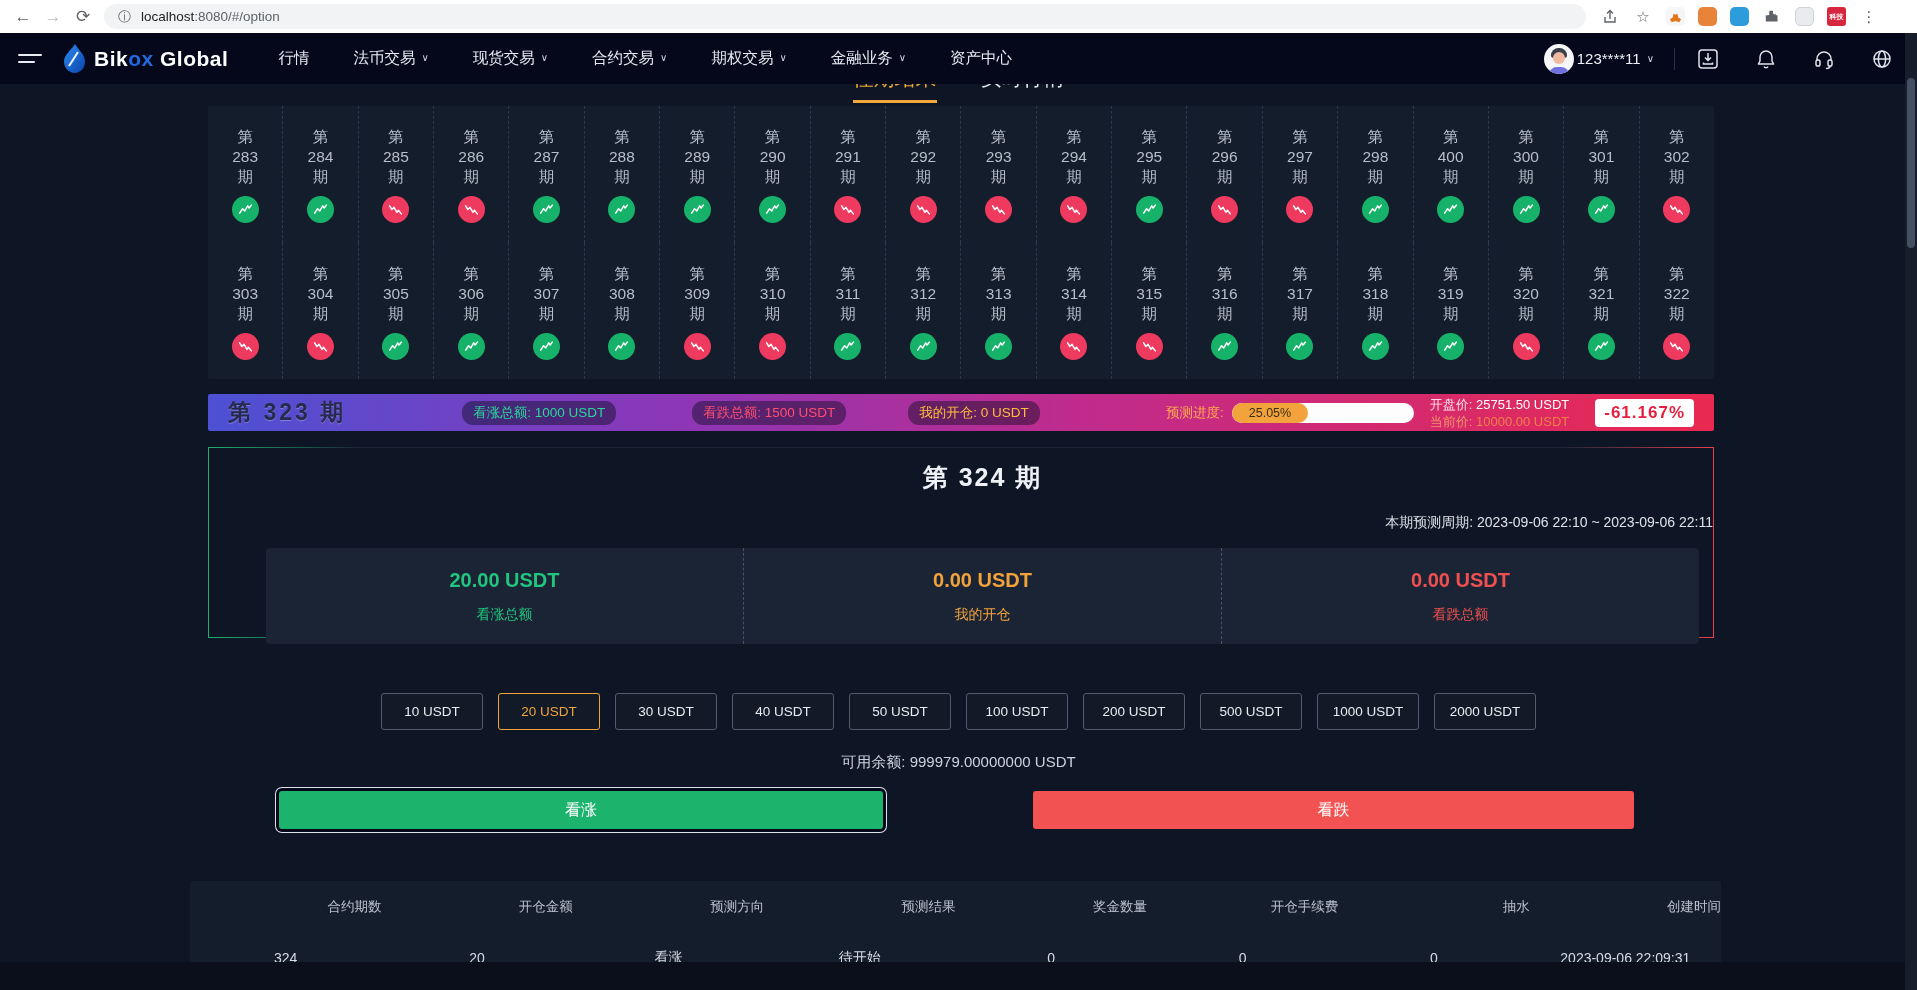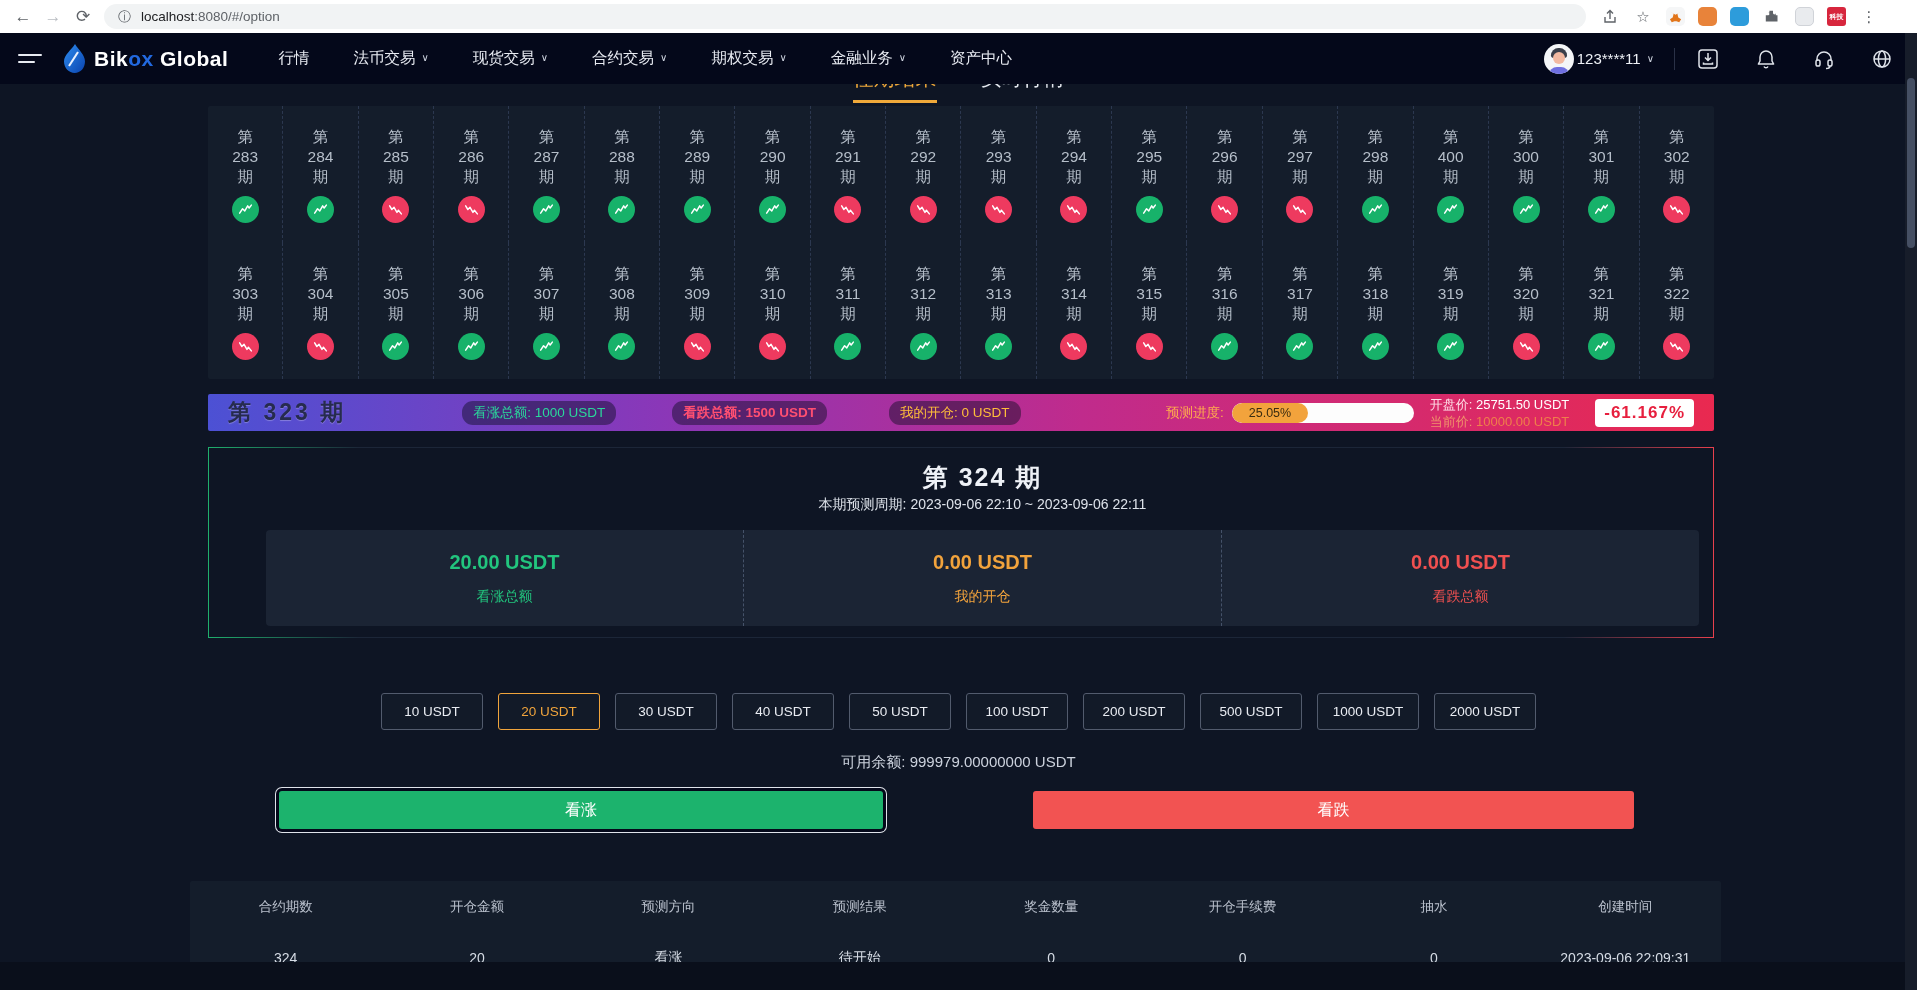--- a/index.html
+++ b/index.html
@@ -86,7 +86,7 @@
   .badge { background:rgba(10,12,30,.45); border-radius:11px; padding:3px 11px; font-size:13.5px;
     white-space:nowrap; }
   .badge.up-total { color:#2bd79b; margin-left:116px; }
-  .badge.down-total { color:#ff4f71; margin-left:56px;font-weight:bold; }
+  .badge.down-total { color:#ff4f71; margin-left:76px; }
   .badge.my-open { color:#ffbf3a; margin-left:62px; }
   .progress-group { margin-left:auto; display:flex; align-items:center; }
   .progress-label { font-size:13.5px; color:#ffad4d; }

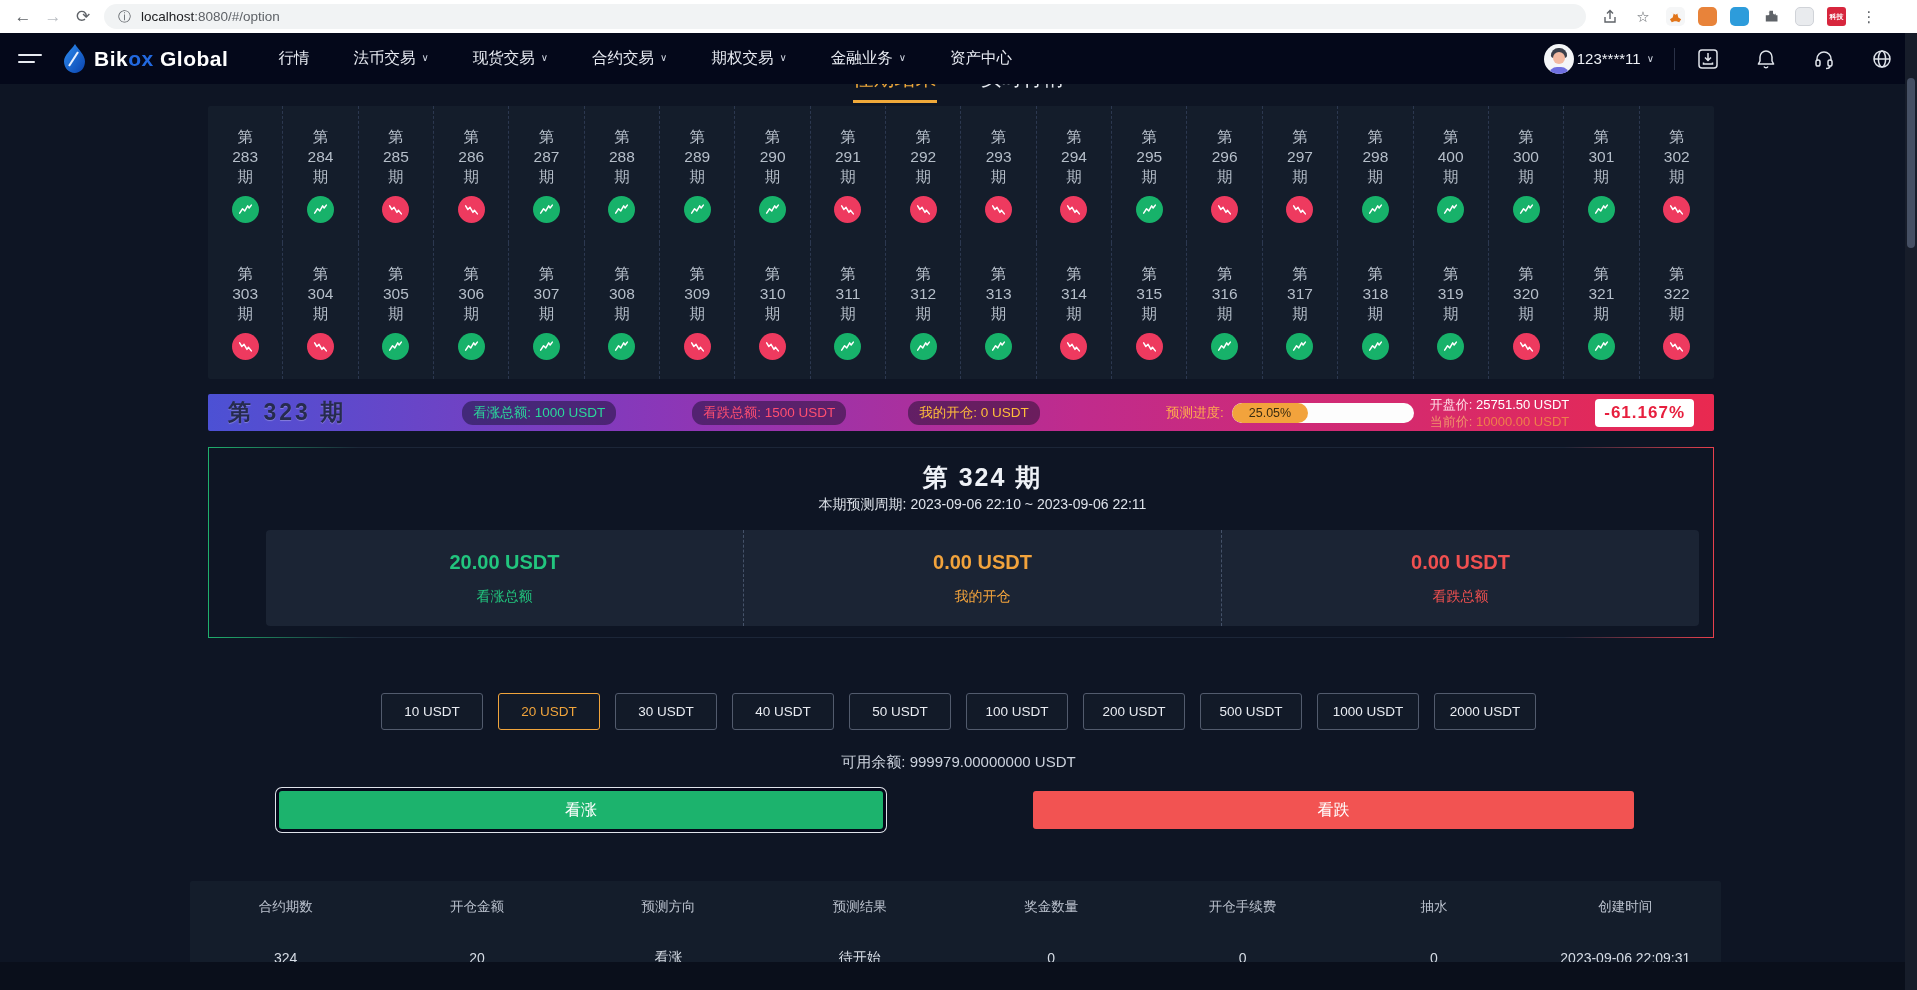--- a/index.html
+++ b/index.html
@@ -105,7 +105,7 @@
     border:1px solid; border-image:linear-gradient(90deg,#1faf6d 0%,#1c2638 10%,#1c2638 90%,#e8404d 100%) 1;padding-left:43px; }
   .s324-title { text-align:center; margin-top:13px; font-size:25px; font-weight:bold; color:#eef1f6;
     letter-spacing:2px; }
-  .s324-cycle { text-align:center; margin-top:2px; font-size:14px; color:#dde2ea; }
+  .s324-cycle { text-align:right; margin-top:20px; font-size:14px; color:#dde2ea; }
   .stats { margin:16px 14px 0 14px; height:96px; background:#1b2434; border-radius:4px; display:flex; }
   .stat-col { flex:1; display:flex; flex-direction:column; align-items:center; justify-content:center; }
   .stat-col + .stat-col { border-left:1px dashed #455269; }

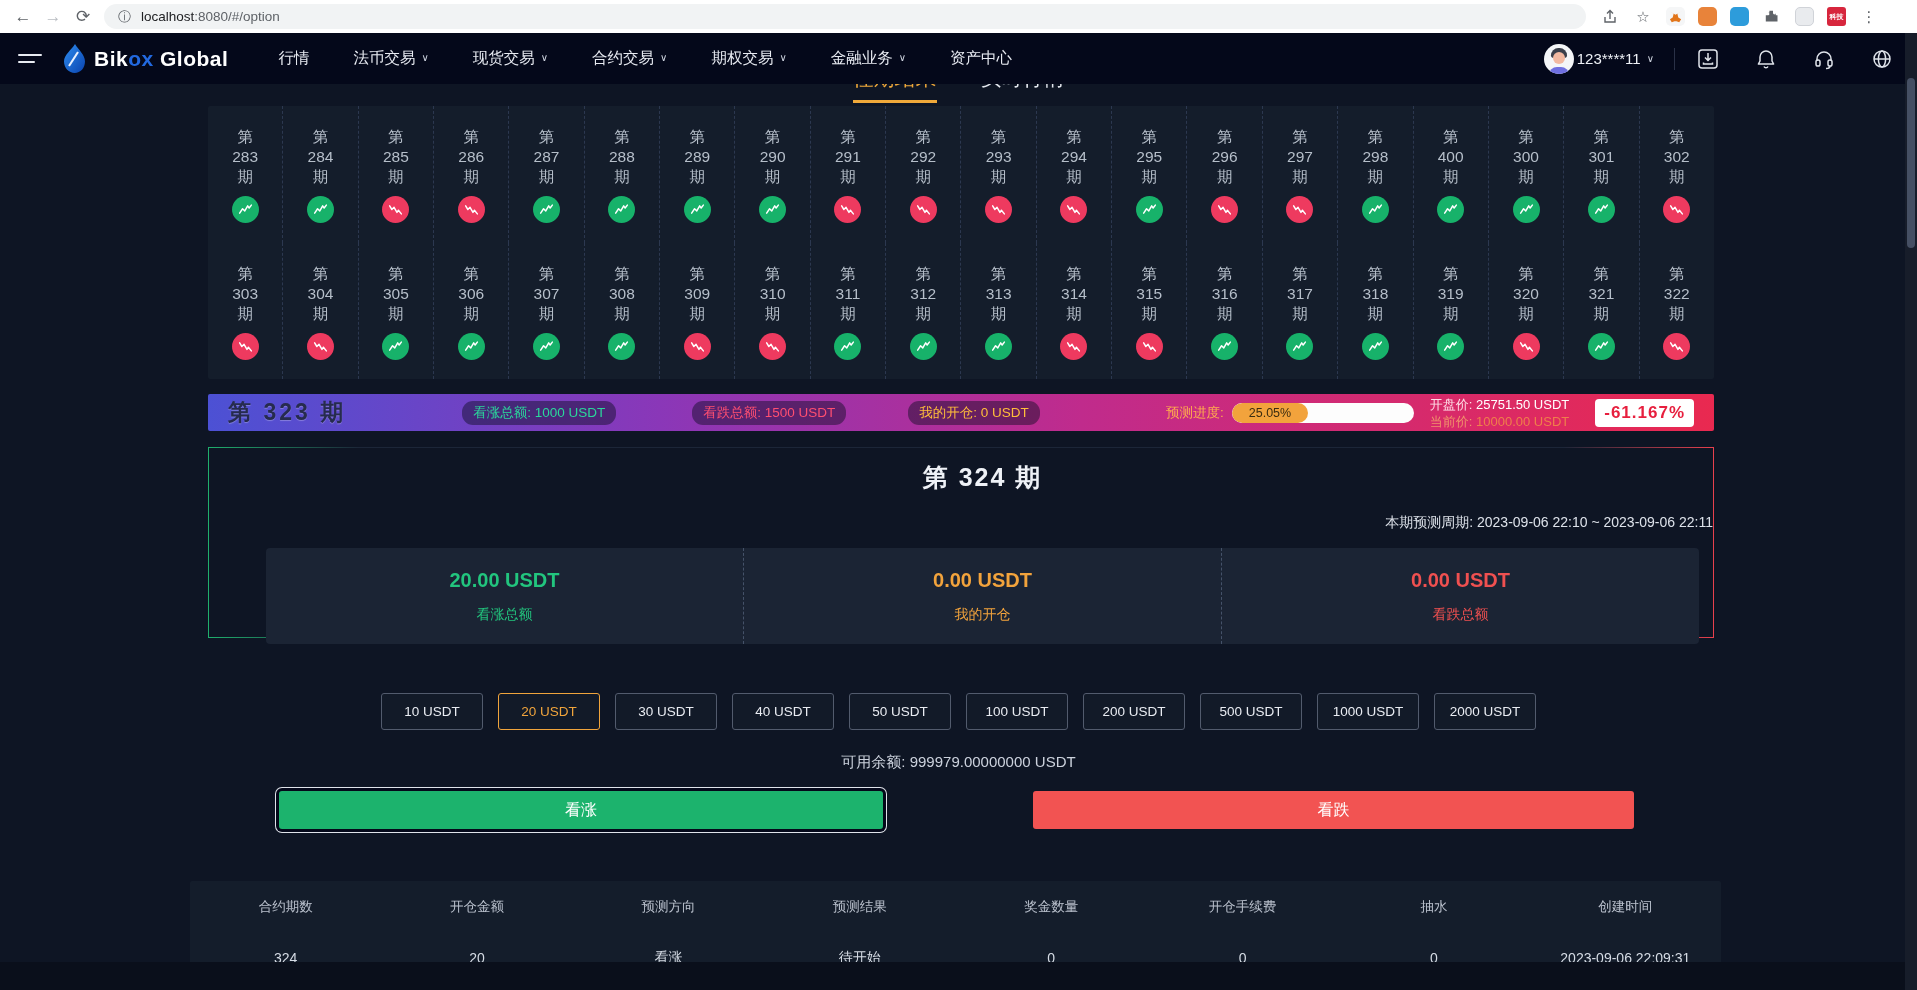--- a/index.html
+++ b/index.html
@@ -141,7 +141,7 @@
   .t-row.head { height:40px; align-items:center; }
   .t-row.body { height:62px; align-items:center; }
   .t-cell { flex:1; text-align:center; }
-  .t-row.head .t-cell { font-size:13.5px; color:#bac1cd; }
+  .t-row.head .t-cell { font-size:13.5px; color:#bac1cd;text-align:right; }
   .t-row.body .t-cell { font-size:14px; color:#d6dce5; }
 
   .bottom-strip { position:absolute; top:929px; left:0; width:1917px; height:28px; background:#0a0f1b; }

